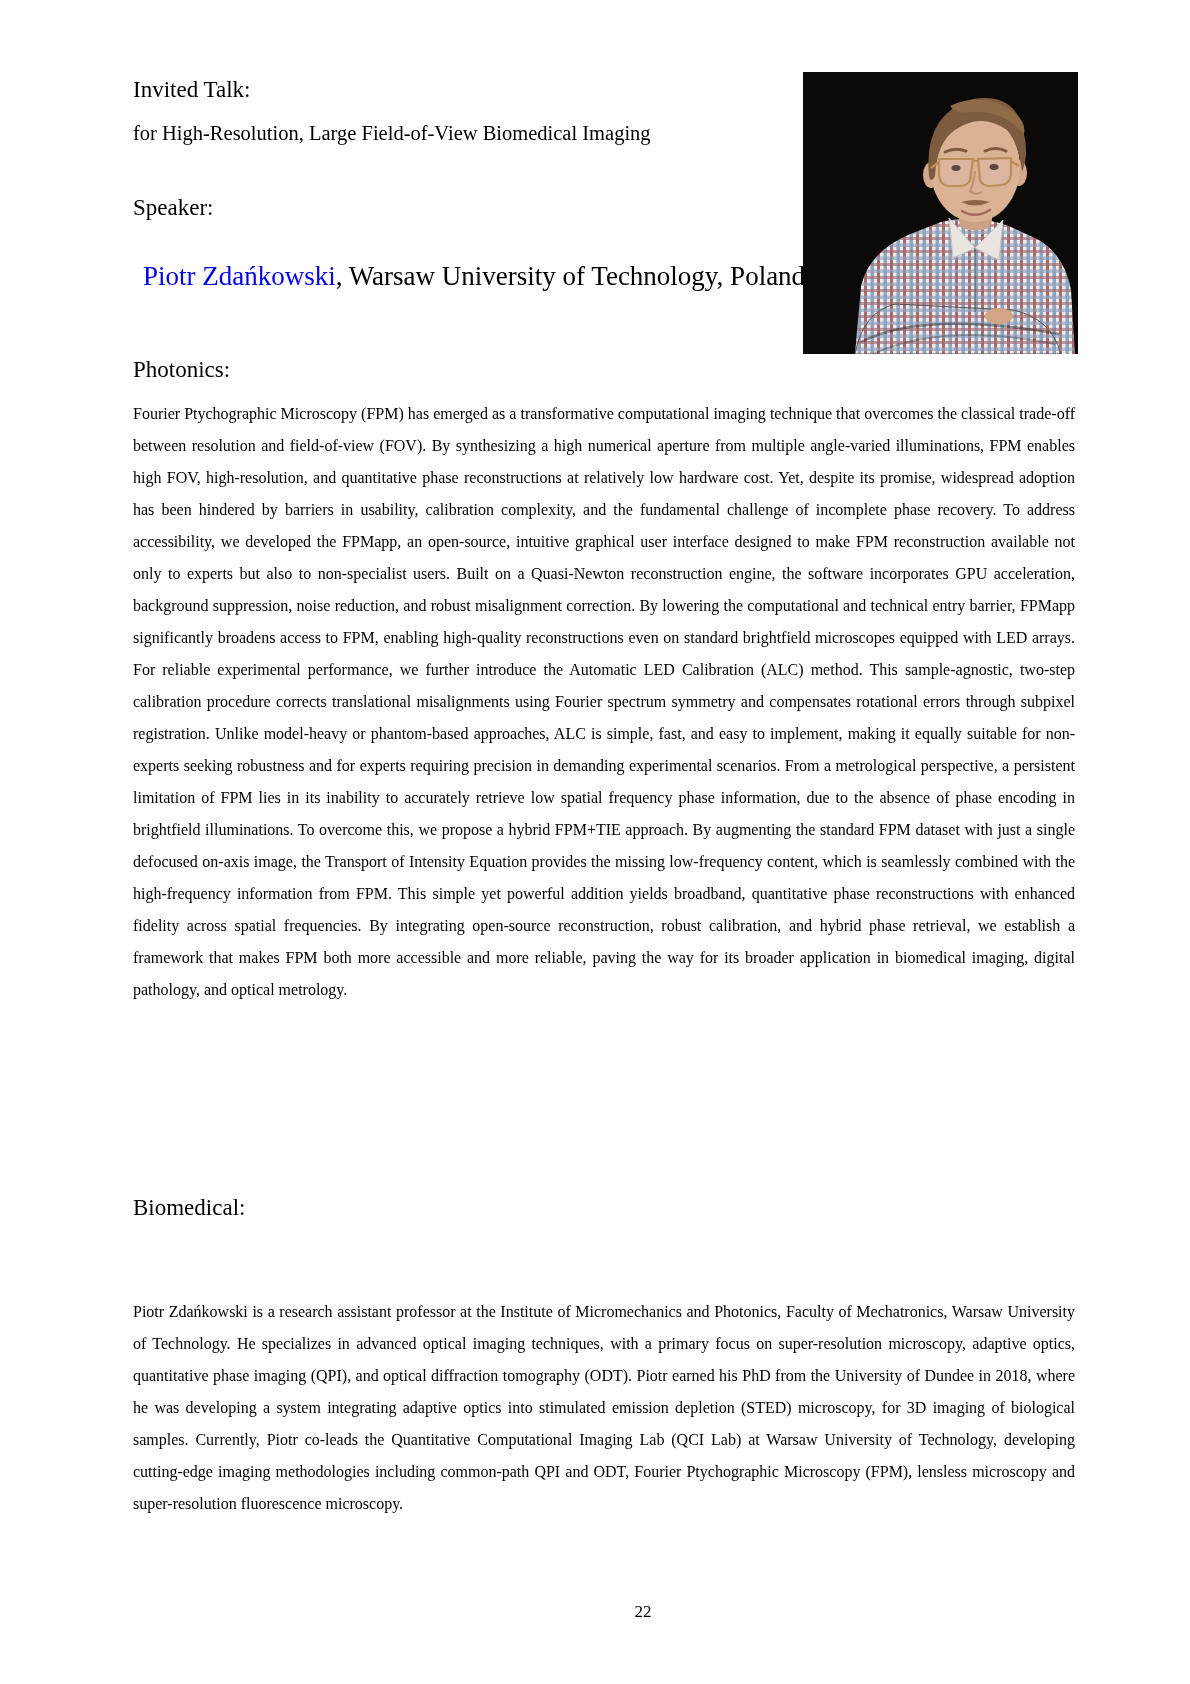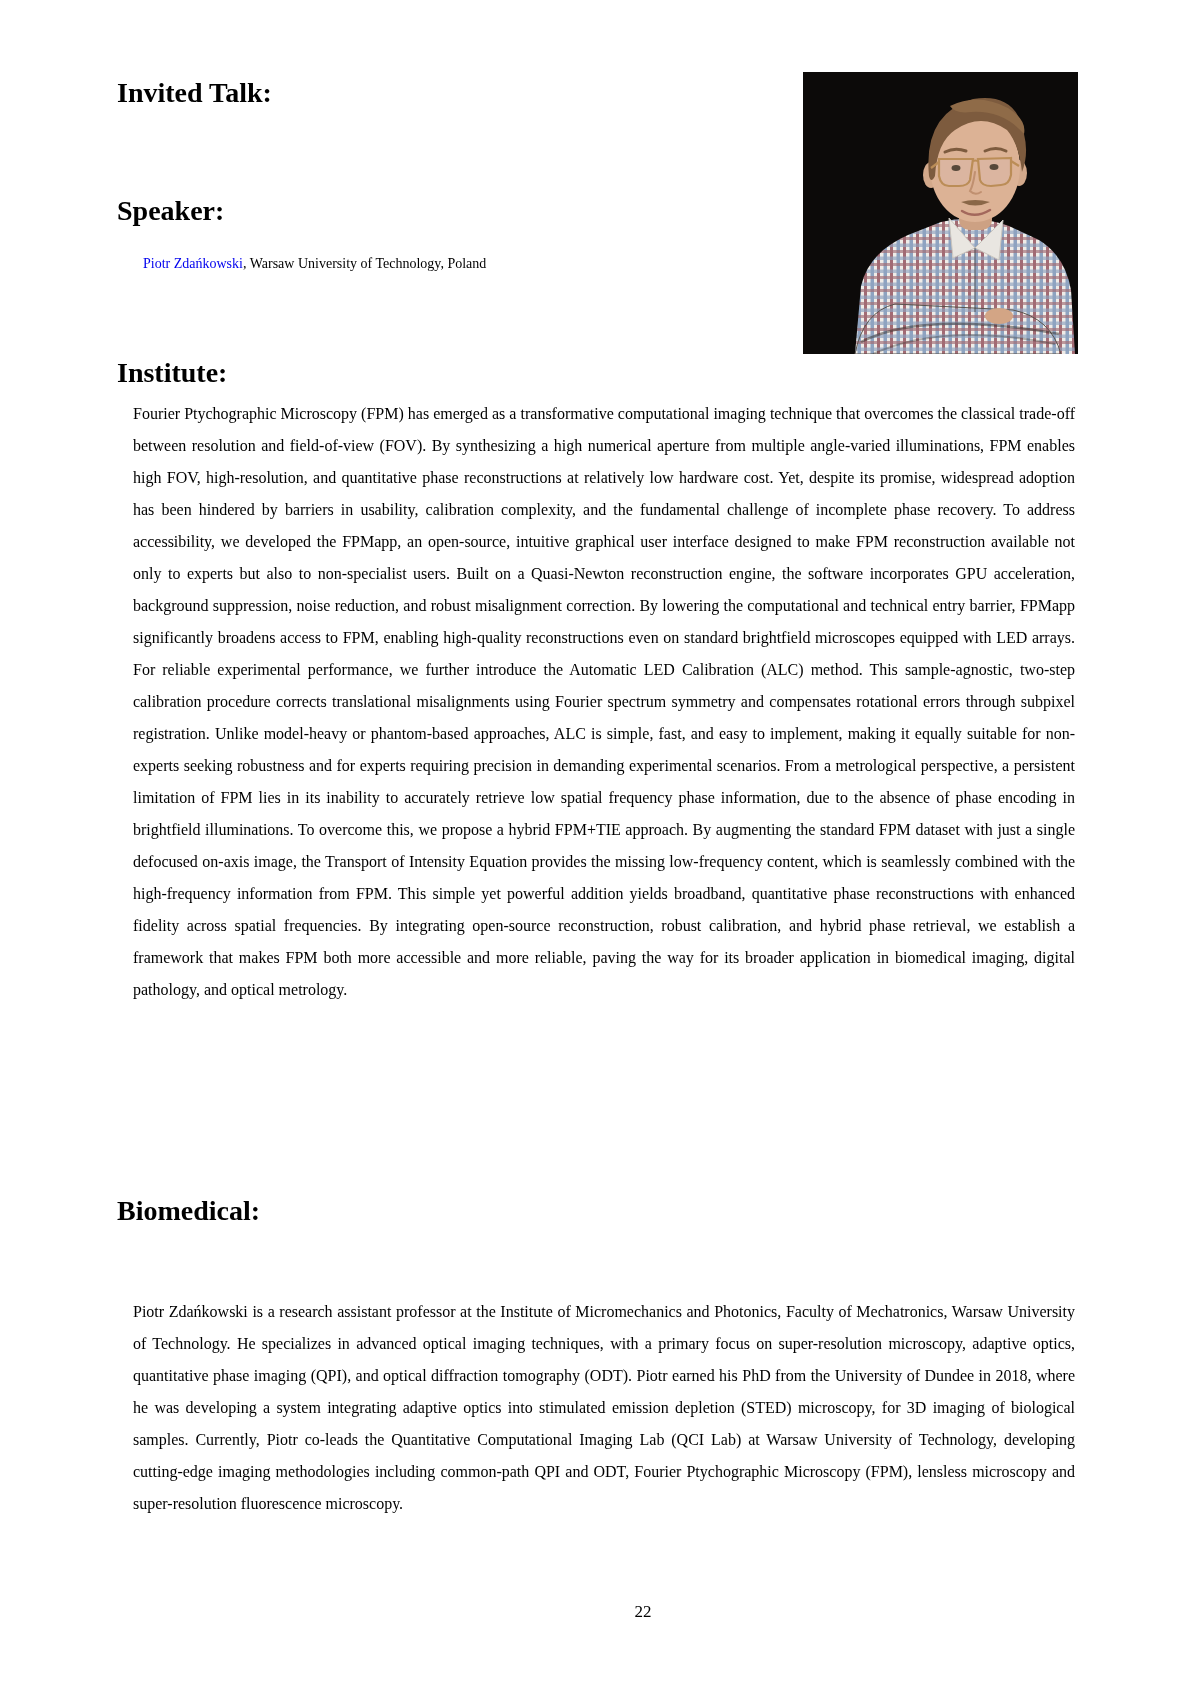--- a/index.html
+++ b/index.html
@@ -15,9 +15,9 @@
   .sec-heading {
     position: absolute;
     margin: 0;
-    left: 117px;
-    font-size: 28px;
-    font-weight: bold;
+    left: 133px;
+    font-size: 23px;
+    font-weight: normal;
     line-height: 1.2;
     color: #000000;
   }

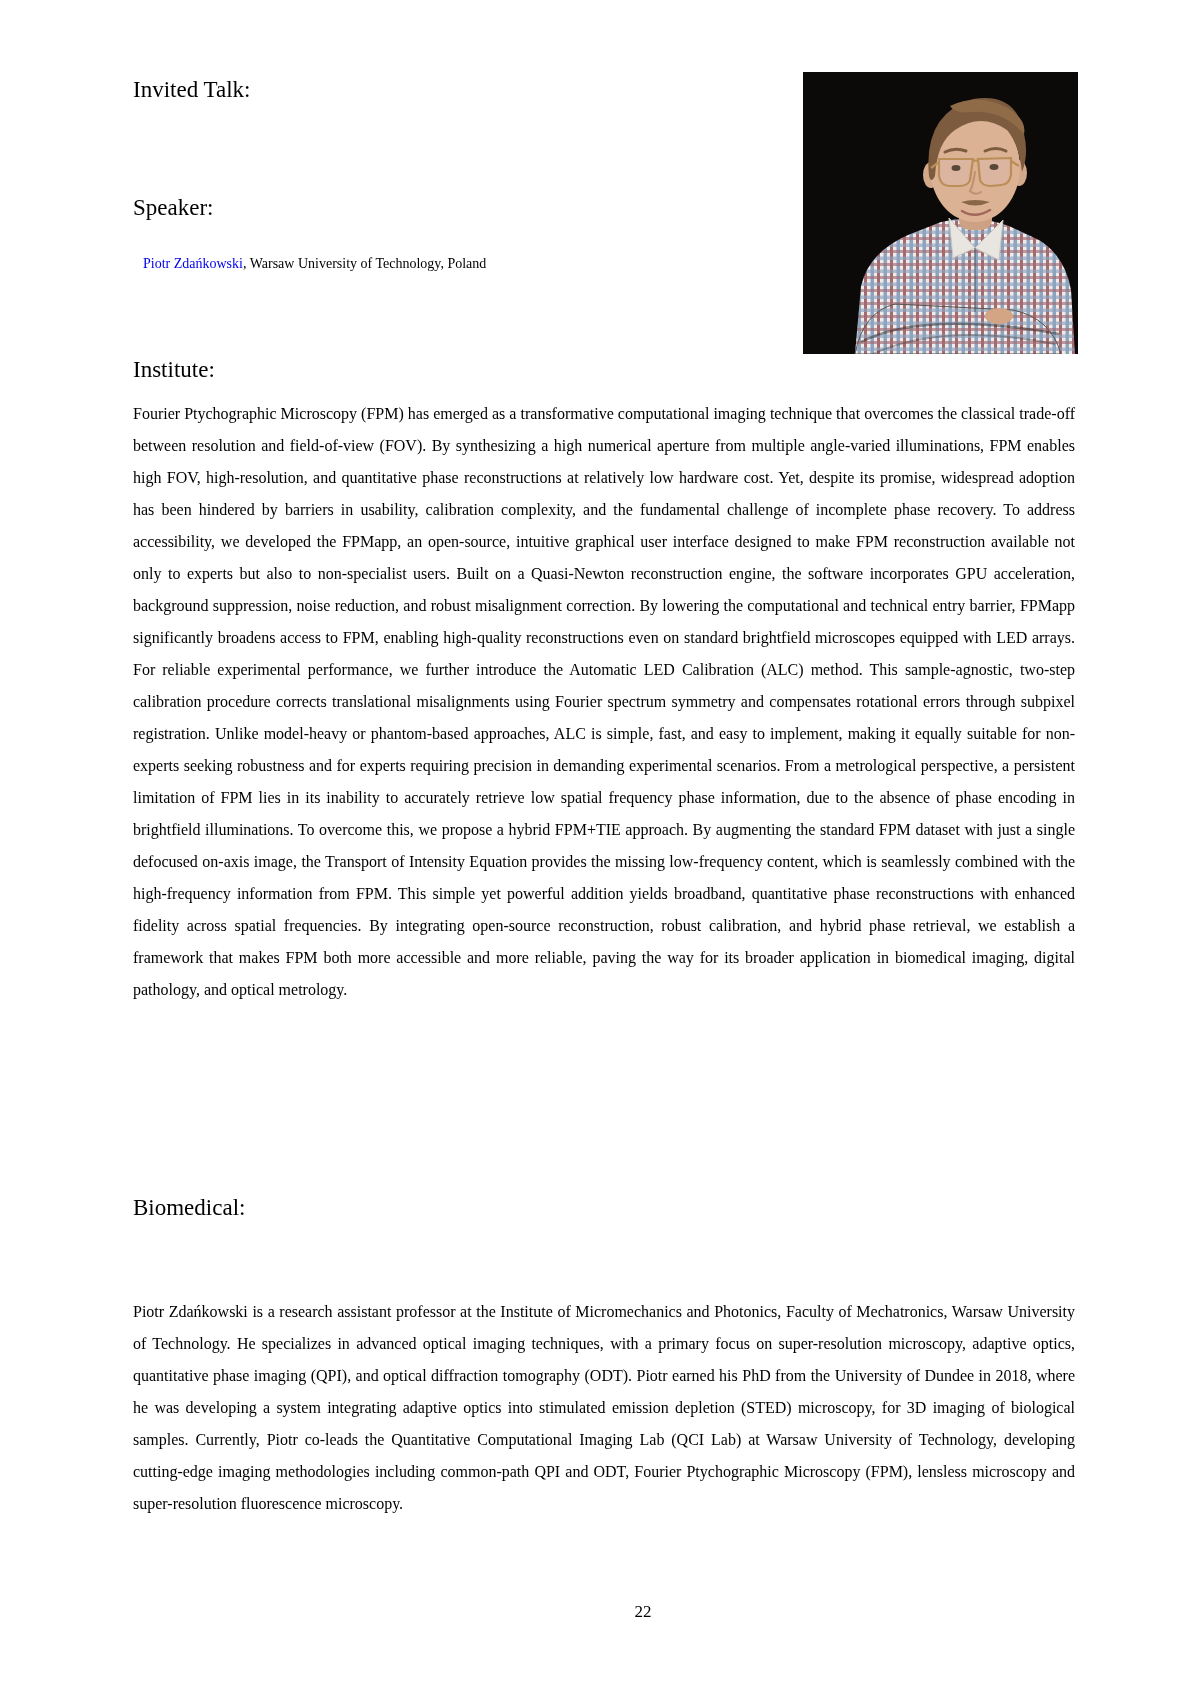--- a/index.html
+++ b/index.html
@@ -91,6 +91,7 @@
   <h2 class="sec-heading invited-heading">Invited Talk:</h2>
 
   <div class="talk-title">
+    <div class="line2">for High-Resolution, Large Field-of-View Biomedical Imaging</div>
   </div>
 
   <h2 class="sec-heading speaker-heading">Speaker:</h2>

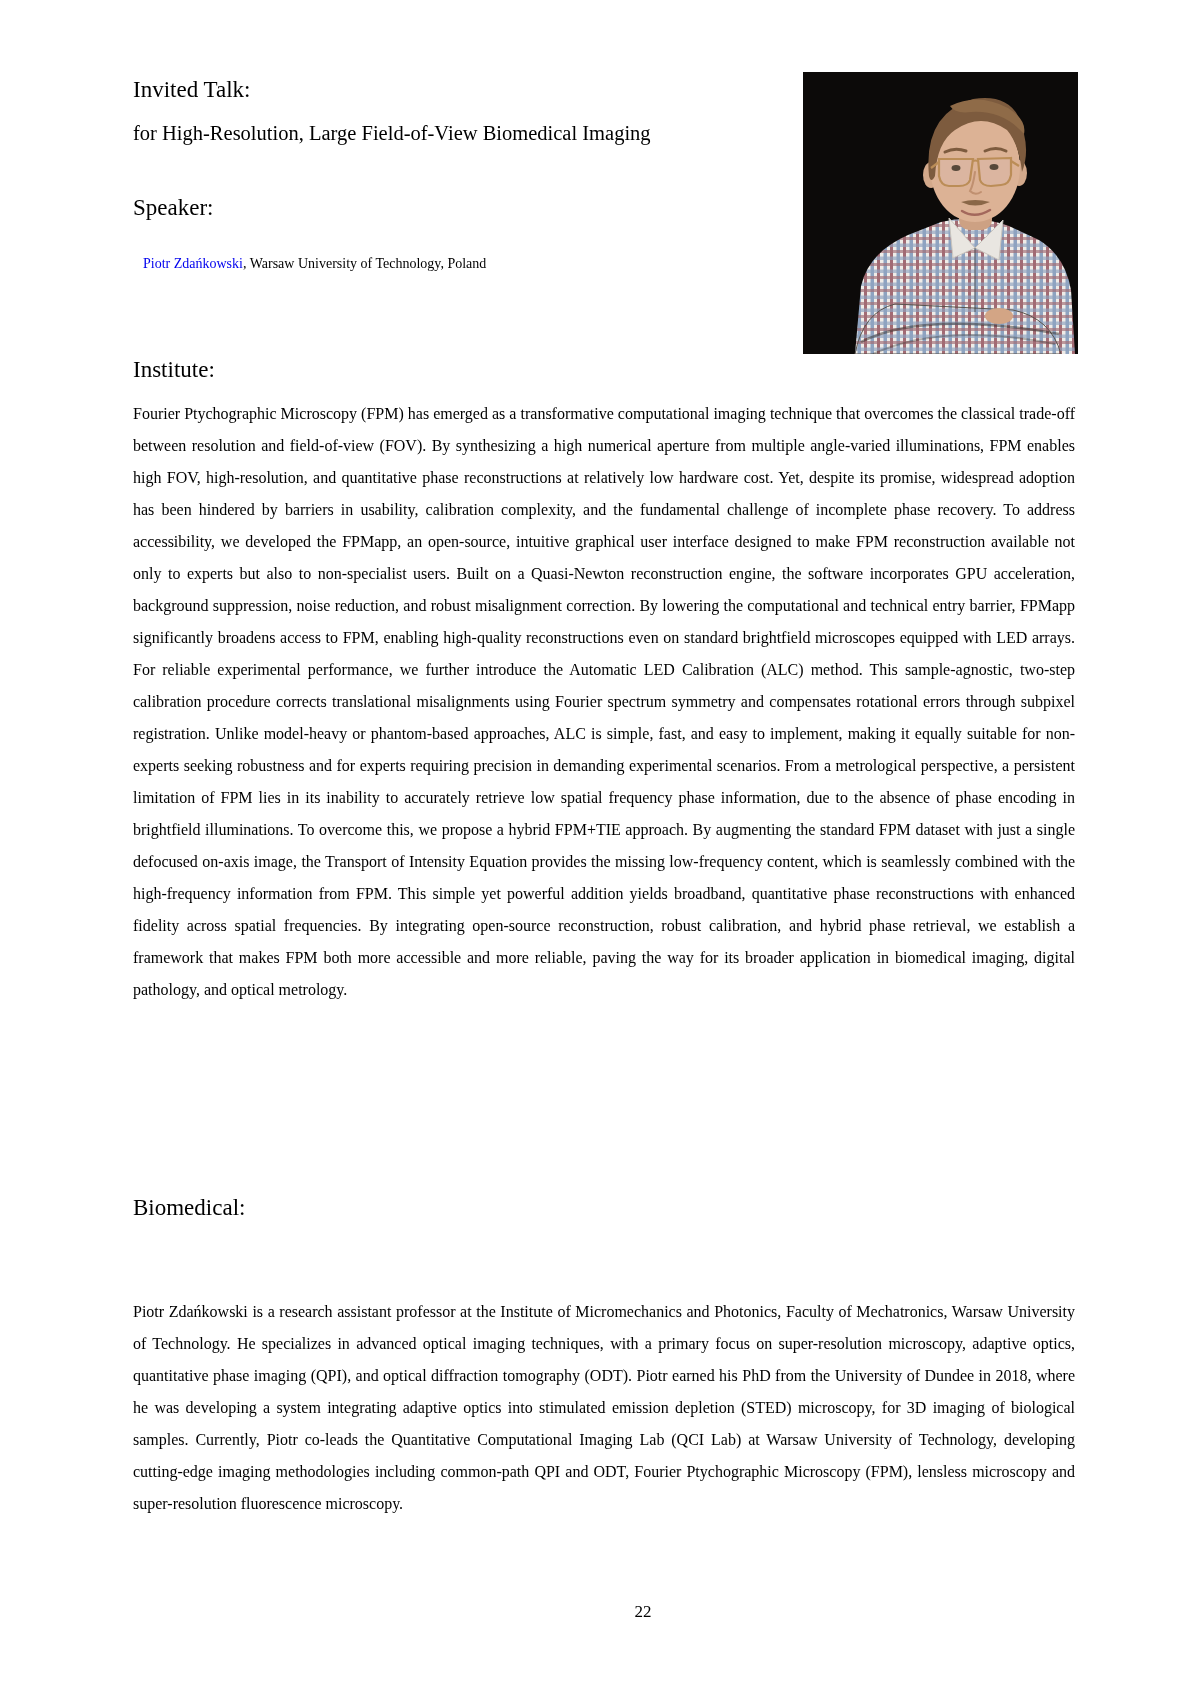--- a/index.html
+++ b/index.html
@@ -40,7 +40,7 @@
     position: absolute;
     left: 133px;
     top: 236px;
-    font-size: 14px;
+    font-size: 27px;
     line-height: 27px;
     padding-left: 10px;
     white-space: nowrap;

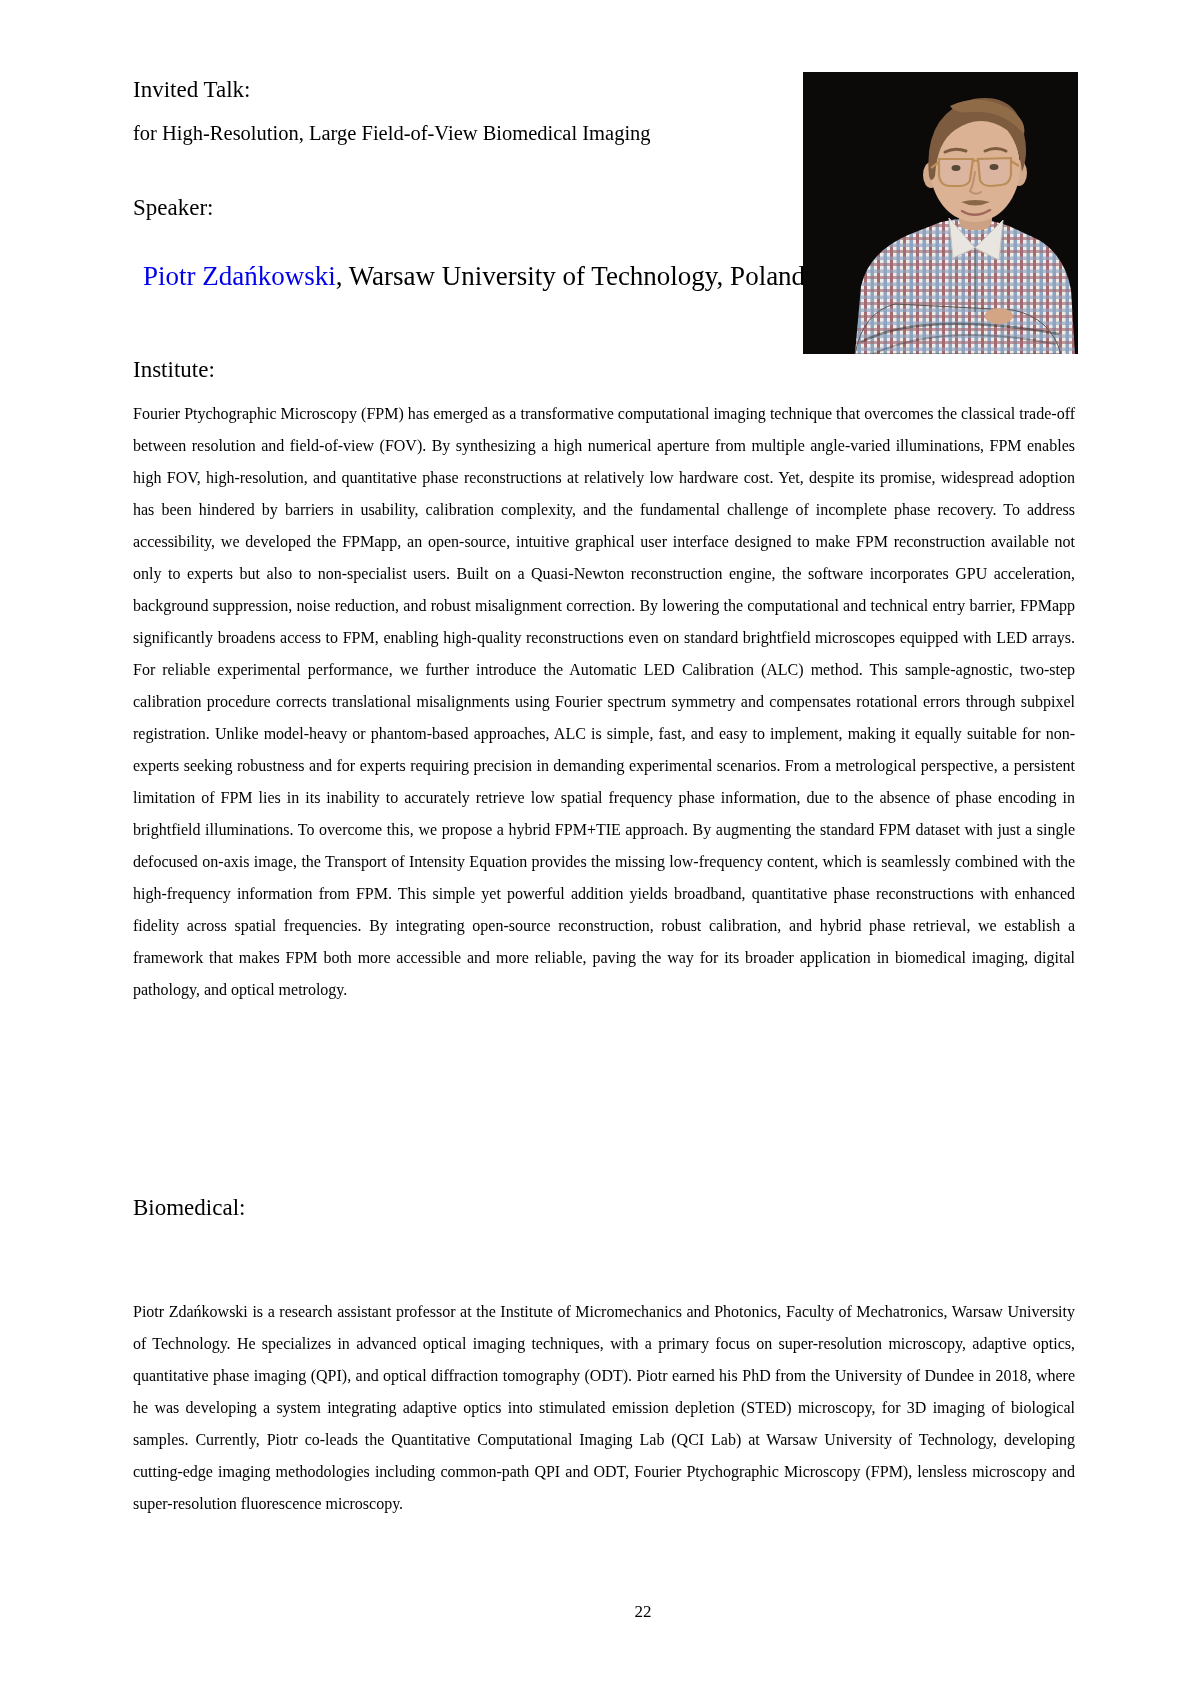--- a/index.html
+++ b/index.html
@@ -155,7 +155,7 @@
     </svg>
   </div>
 
-  <h2 class="sec-heading abstract-heading">Institute:</h2>
+  <h2 class="sec-heading abstract-heading">Photonics:</h2>
 
   <p class="body-text abstract-text">Fourier Ptychographic Microscopy (FPM) has emerged as a transformative computational imaging technique that overcomes the classical trade-off between resolution and field-of-view (FOV). By synthesizing a high numerical aperture from multiple angle-varied illuminations, FPM enables high FOV, high-resolution, and quantitative phase reconstructions at relatively low hardware cost. Yet, despite its promise, widespread adoption has been hindered by barriers in usability, calibration complexity, and the fundamental challenge of incomplete phase recovery. To address accessibility, we developed the FPMapp, an open-source, intuitive graphical user interface designed to make FPM reconstruction available not only to experts but also to non-specialist users. Built on a Quasi-Newton reconstruction engine, the software incorporates GPU acceleration, background suppression, noise reduction, and robust misalignment correction. By lowering the computational and technical entry barrier, FPMapp significantly broadens access to FPM, enabling high-quality reconstructions even on standard brightfield microscopes equipped with LED arrays. For reliable experimental performance, we further introduce the Automatic LED Calibration (ALC) method. This sample-agnostic, two-step calibration procedure corrects translational misalignments using Fourier spectrum symmetry and compensates rotational errors through subpixel registration. Unlike model-heavy or phantom-based approaches, ALC is simple, fast, and easy to implement, making it equally suitable for non-experts seeking robustness and for experts requiring precision in demanding experimental scenarios. From a metrological perspective, a persistent limitation of FPM lies in its inability to accurately retrieve low spatial frequency phase information, due to the absence of phase encoding in brightfield illuminations. To overcome this, we propose a hybrid FPM+TIE approach. By augmenting the standard FPM dataset with just a single defocused on-axis image, the Transport of Intensity Equation provides the missing low-frequency content, which is seamlessly combined with the high-frequency information from FPM. This simple yet powerful addition yields broadband, quantitative phase reconstructions with enhanced fidelity across spatial frequencies. By integrating open-source reconstruction, robust calibration, and hybrid phase retrieval, we establish a framework that makes FPM both more accessible and more reliable, paving the way for its broader application in biomedical imaging, digital pathology, and optical metrology.</p>
 

